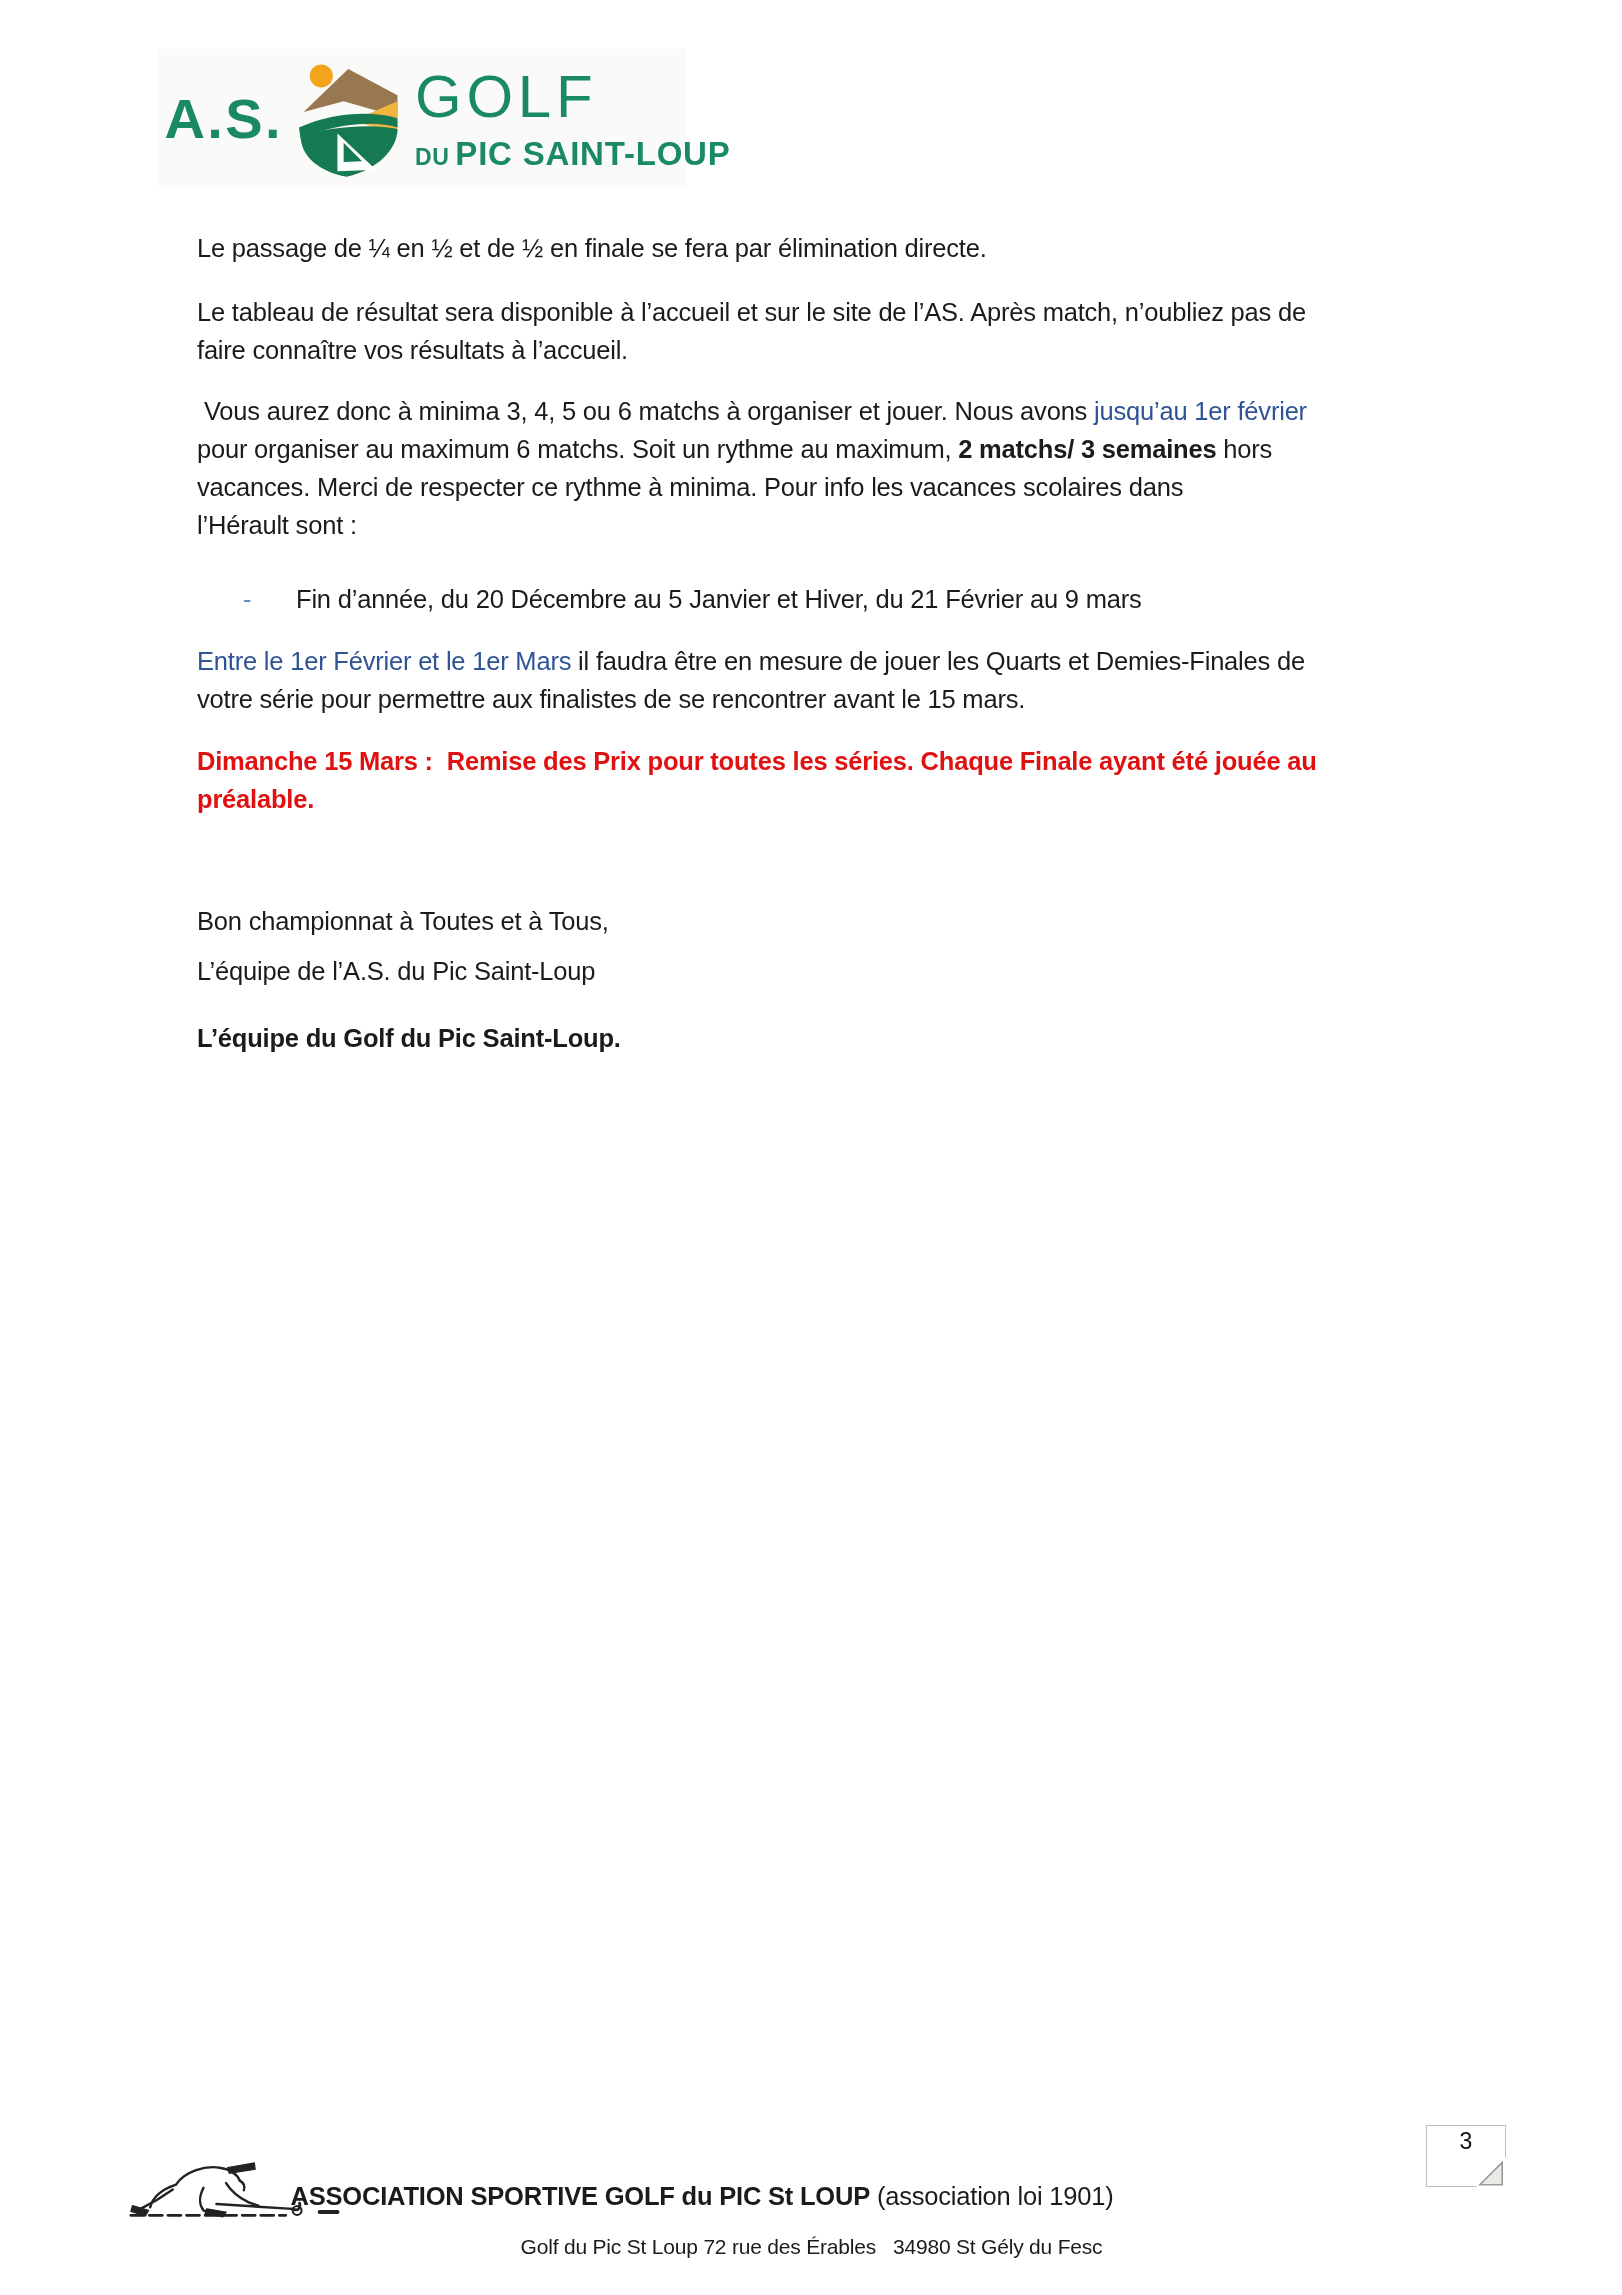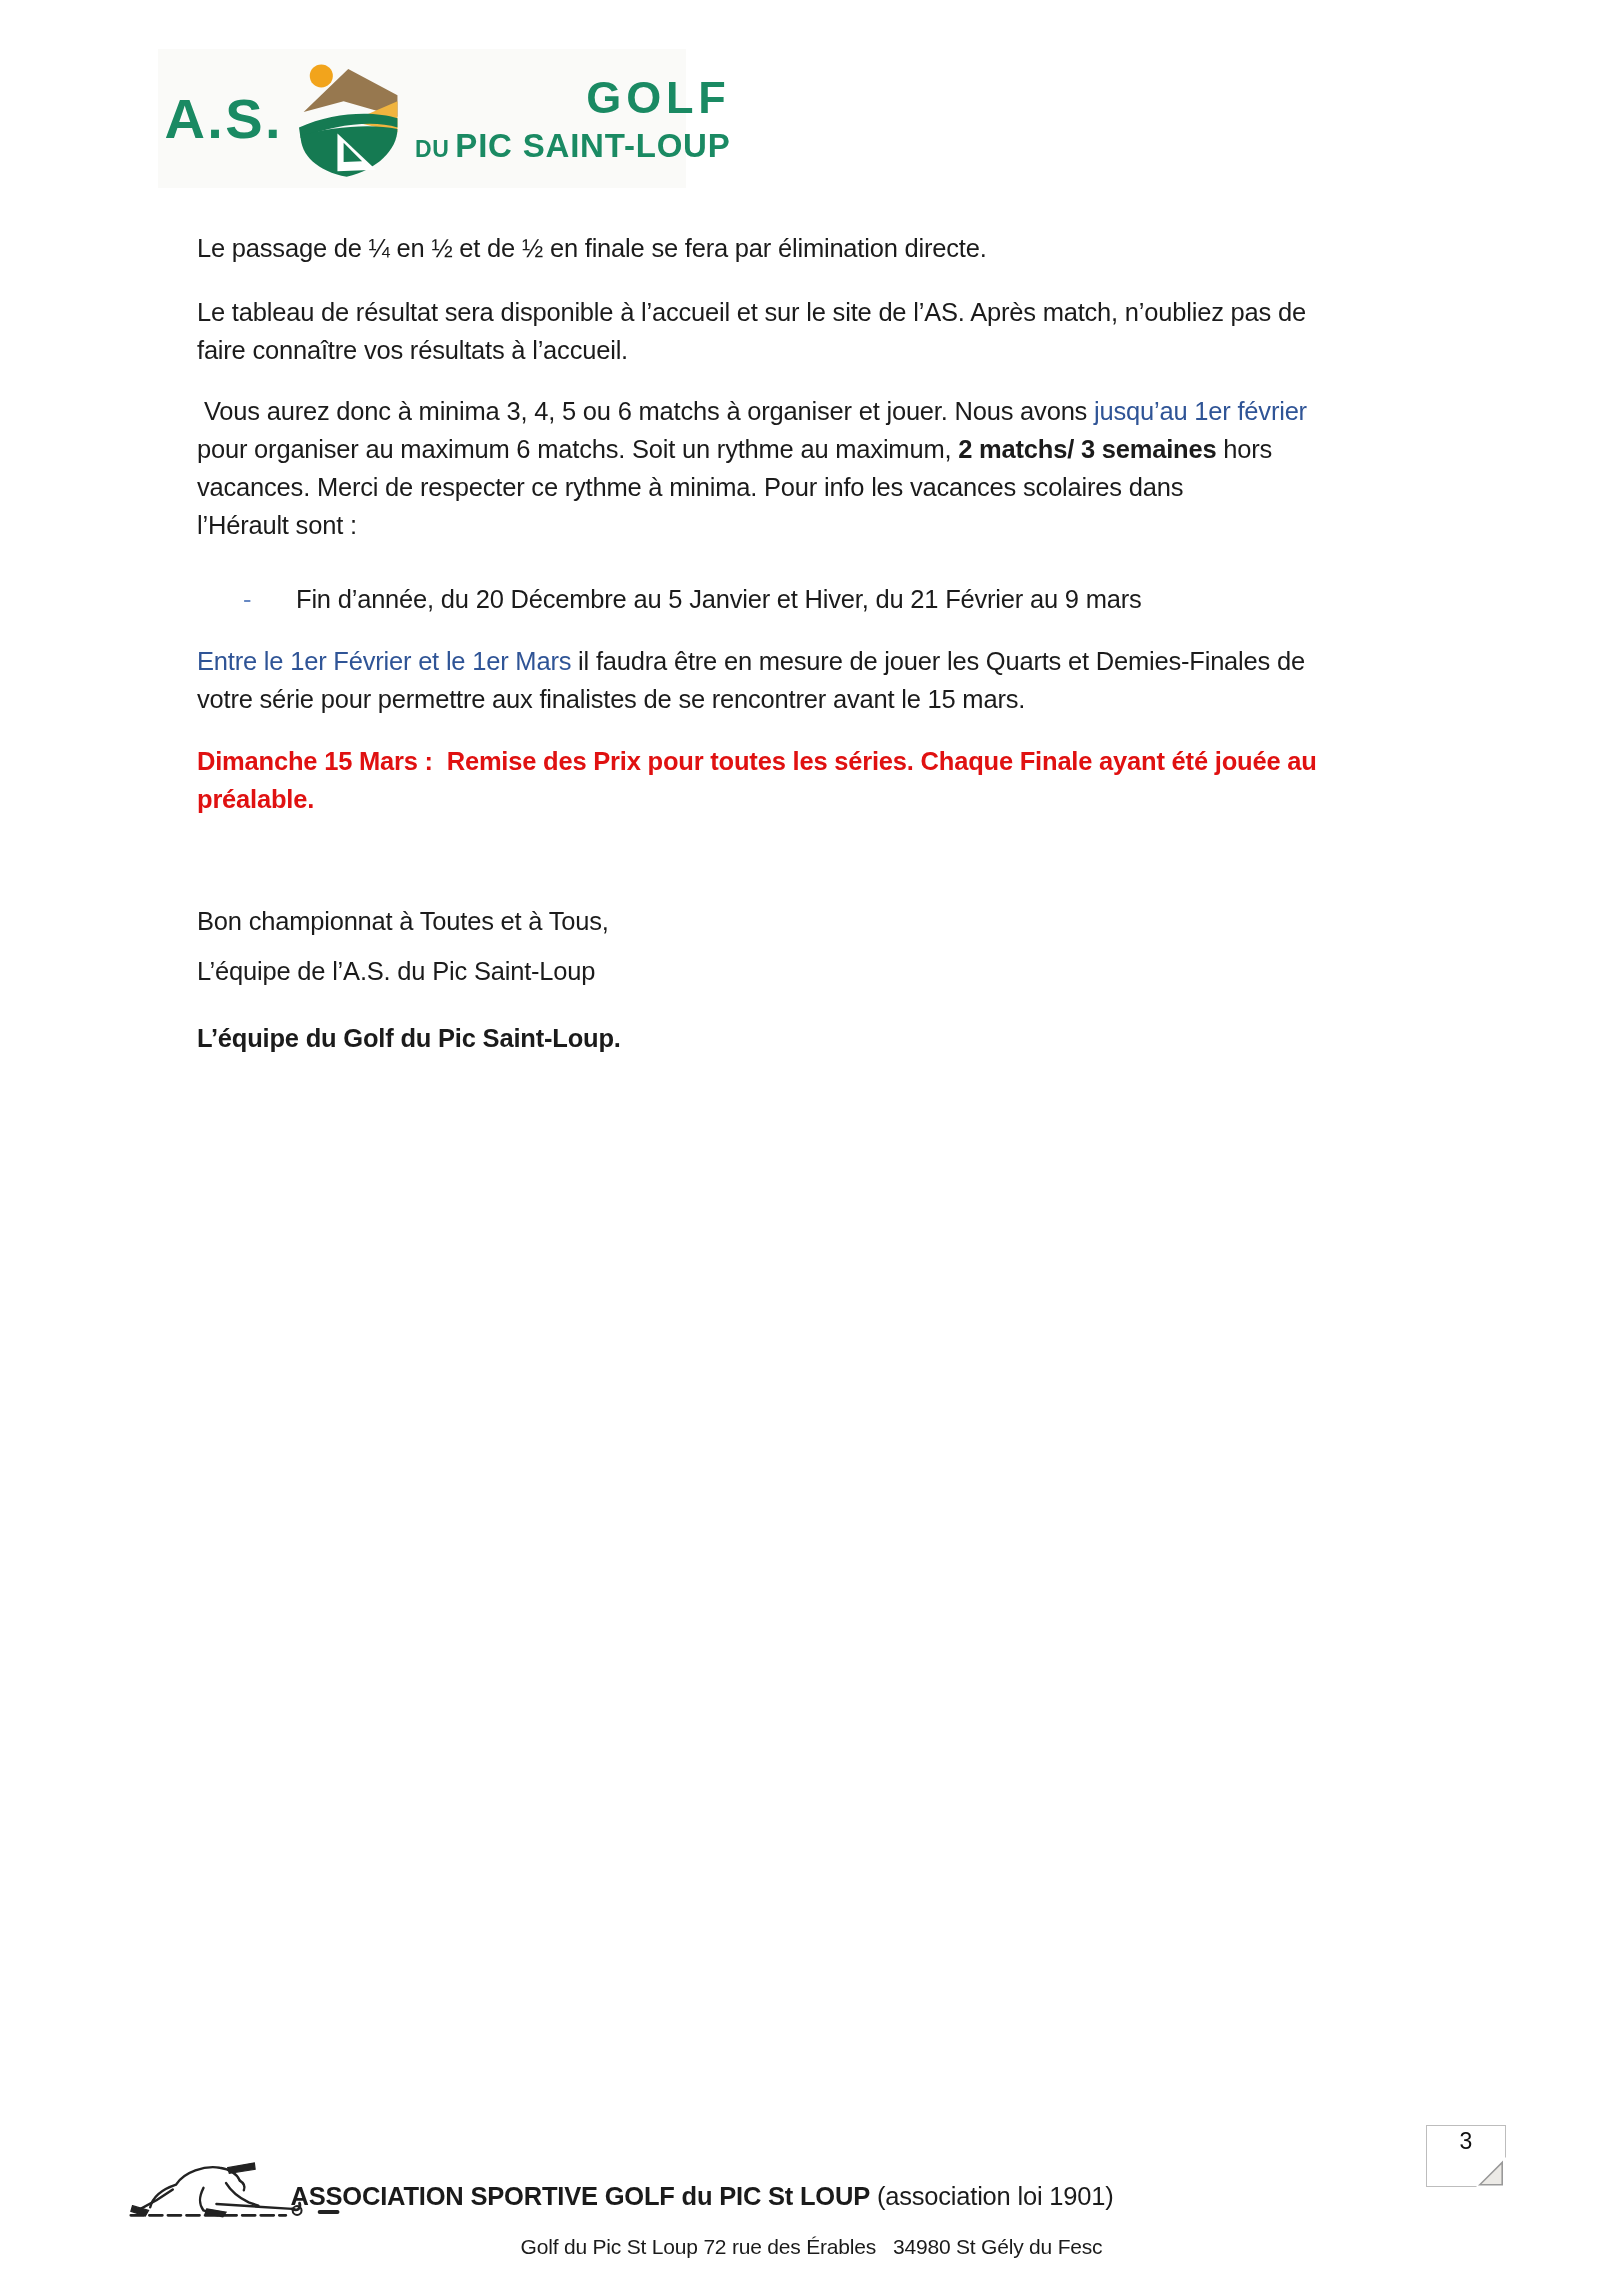--- a/index.html
+++ b/index.html
@@ -38,9 +38,8 @@
   .logo-mark{width:100px;height:120px;flex:0 0 auto;}
   .logo-textcol{display:flex;flex-direction:column;line-height:1;}
   .logo-golf{
-    font-size:45px;font-weight:bold;color:var(--brand-green);
+    font-size:60px;font-weight:normal;color:var(--brand-green);
     letter-spacing:4.8px;
-    text-align:right;
   }
   .logo-sub{
     margin-top:9.6px;font-size:33px;font-weight:bold;

